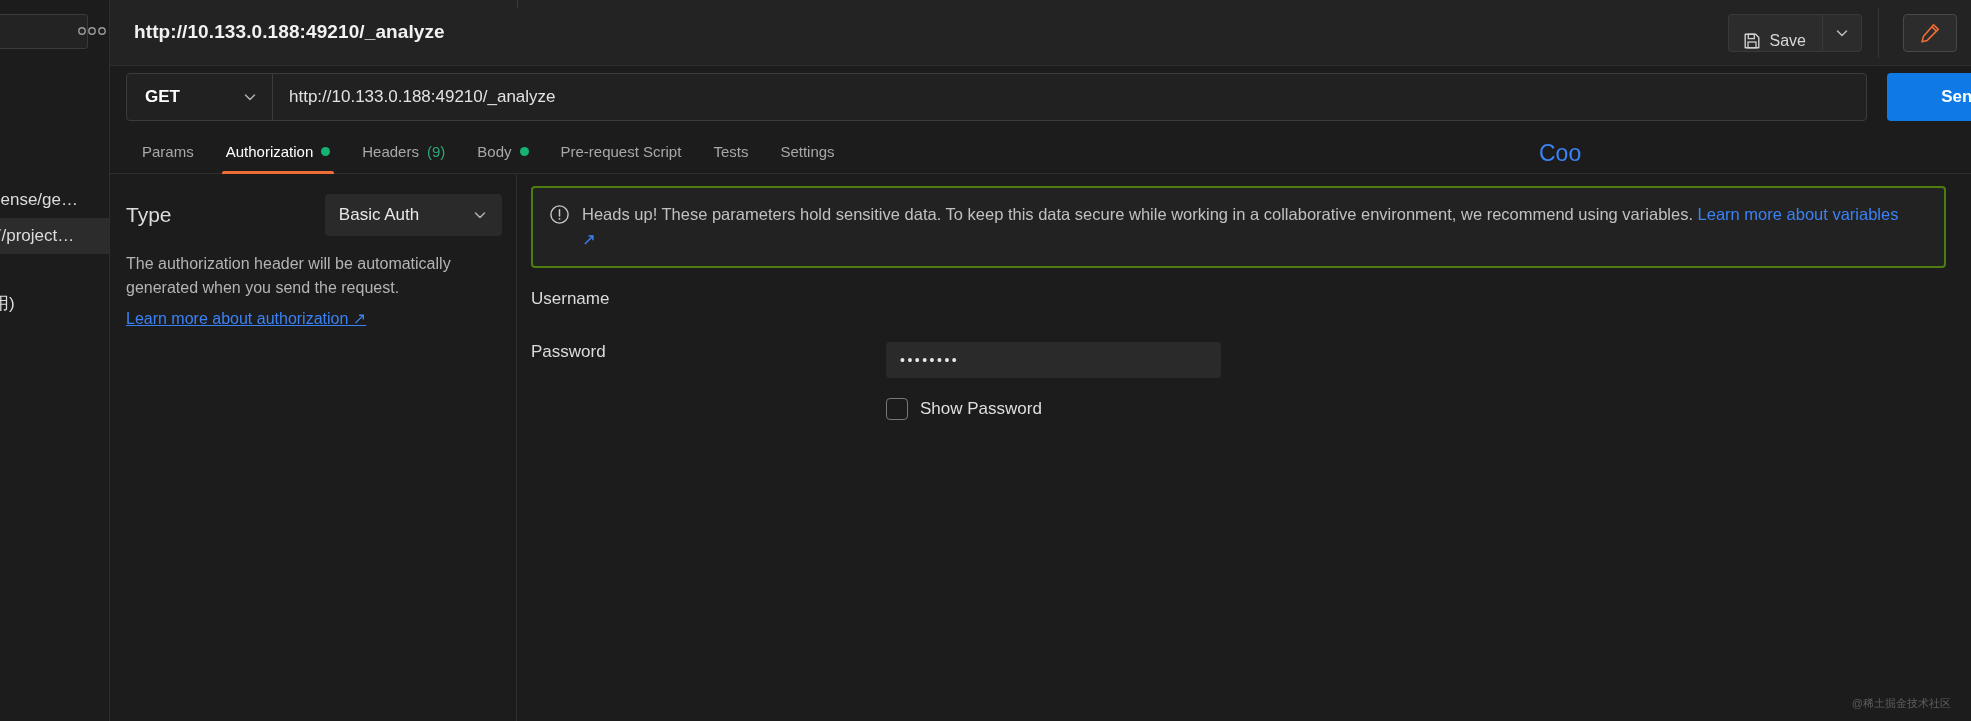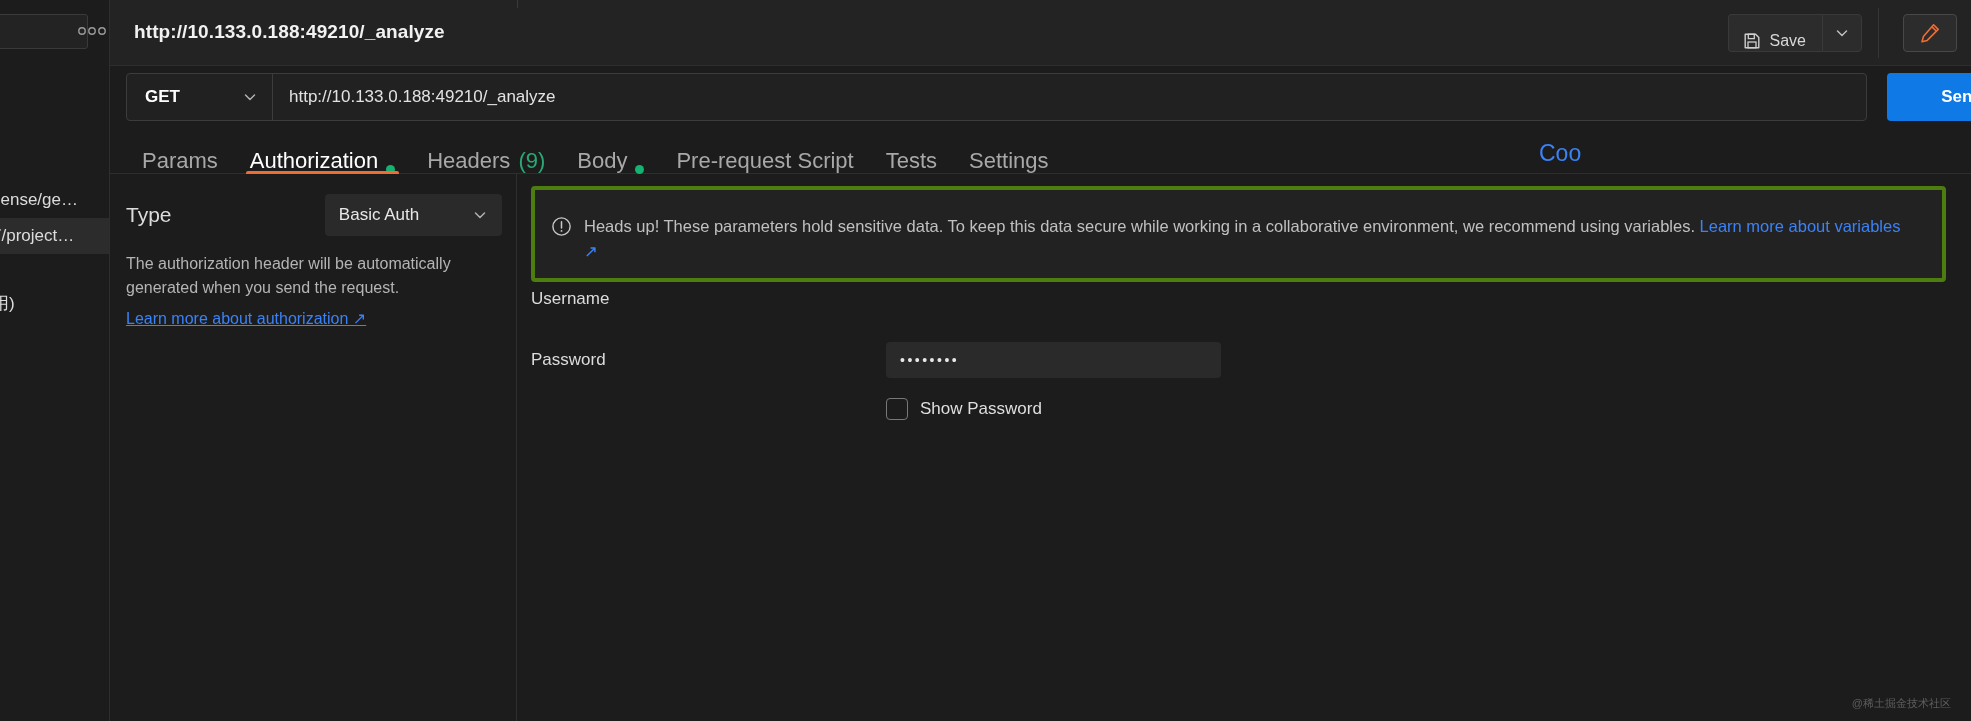--- a/index.html
+++ b/index.html
@@ -181,9 +181,9 @@
   .tab {
     position: relative;
     height: 46px;
-    display: flex; align-items: flex-end; gap: 8px;
+    display: flex; align-items: center; gap: 8px;
     padding: 0 16px;
-    font-size: 22px;
+    font-size: 15px;
     color: #a8a8a8;
     white-space: nowrap;
   }

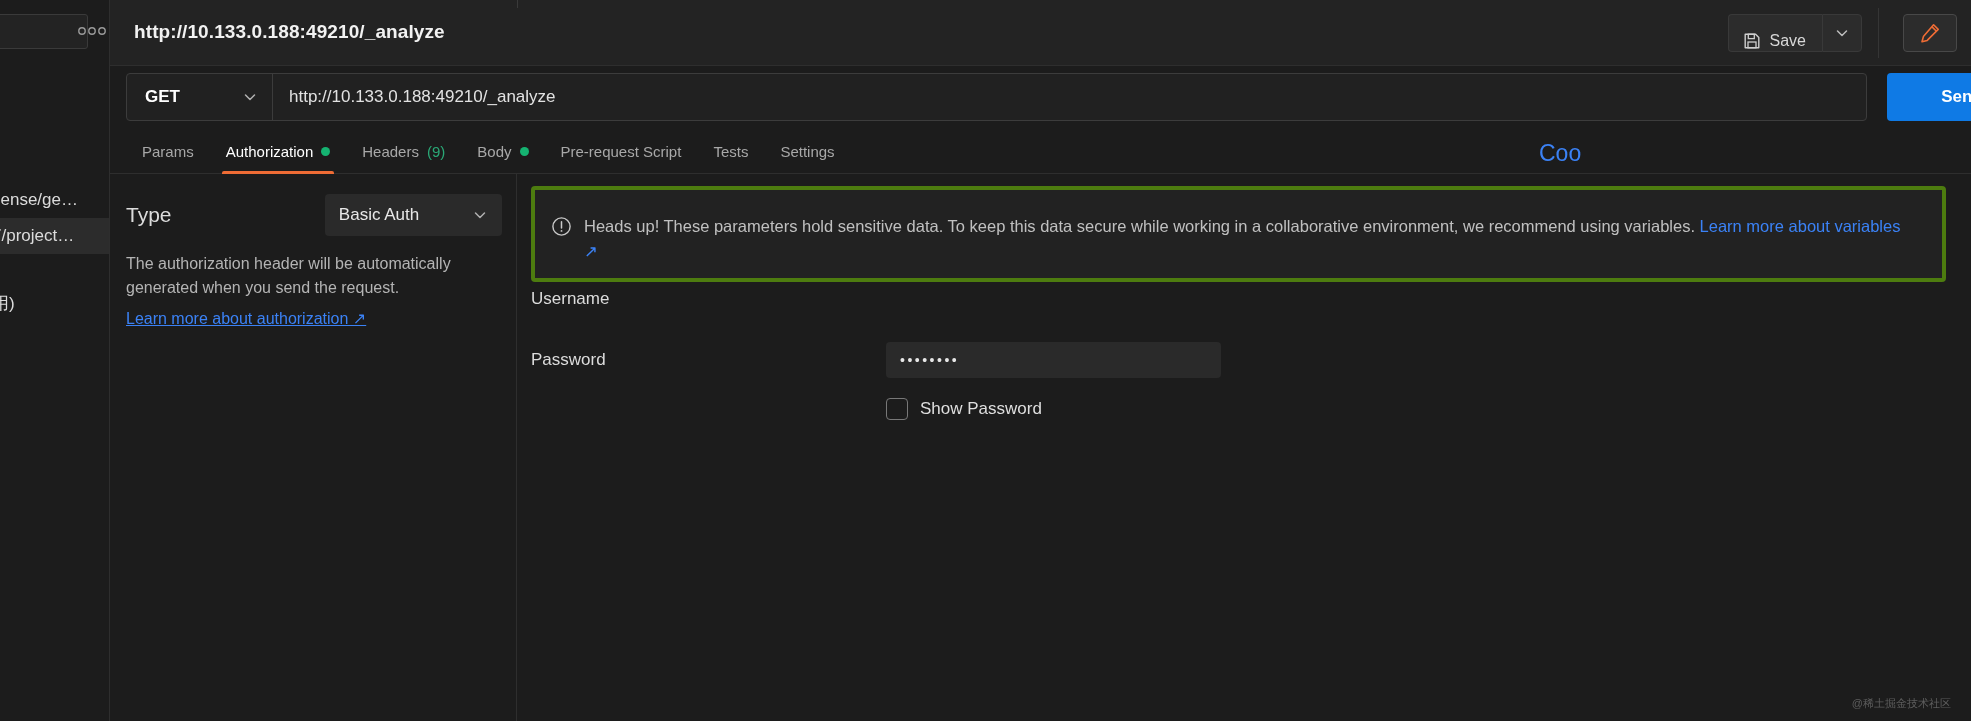--- a/index.html
+++ b/index.html
@@ -262,10 +262,10 @@
     left: 14px; top: 12px;
     width: 1415px;
     min-height: 70px;
-    border: 4px solid #4d7c0f;
+    border: 2px solid #4d7c0f;
     border-radius: 4px;
     background: #222222;
-    padding: 24px 18px 14px 16px;
+    padding: 14px 18px 14px 16px;
     display: flex;
     gap: 12px;
   }

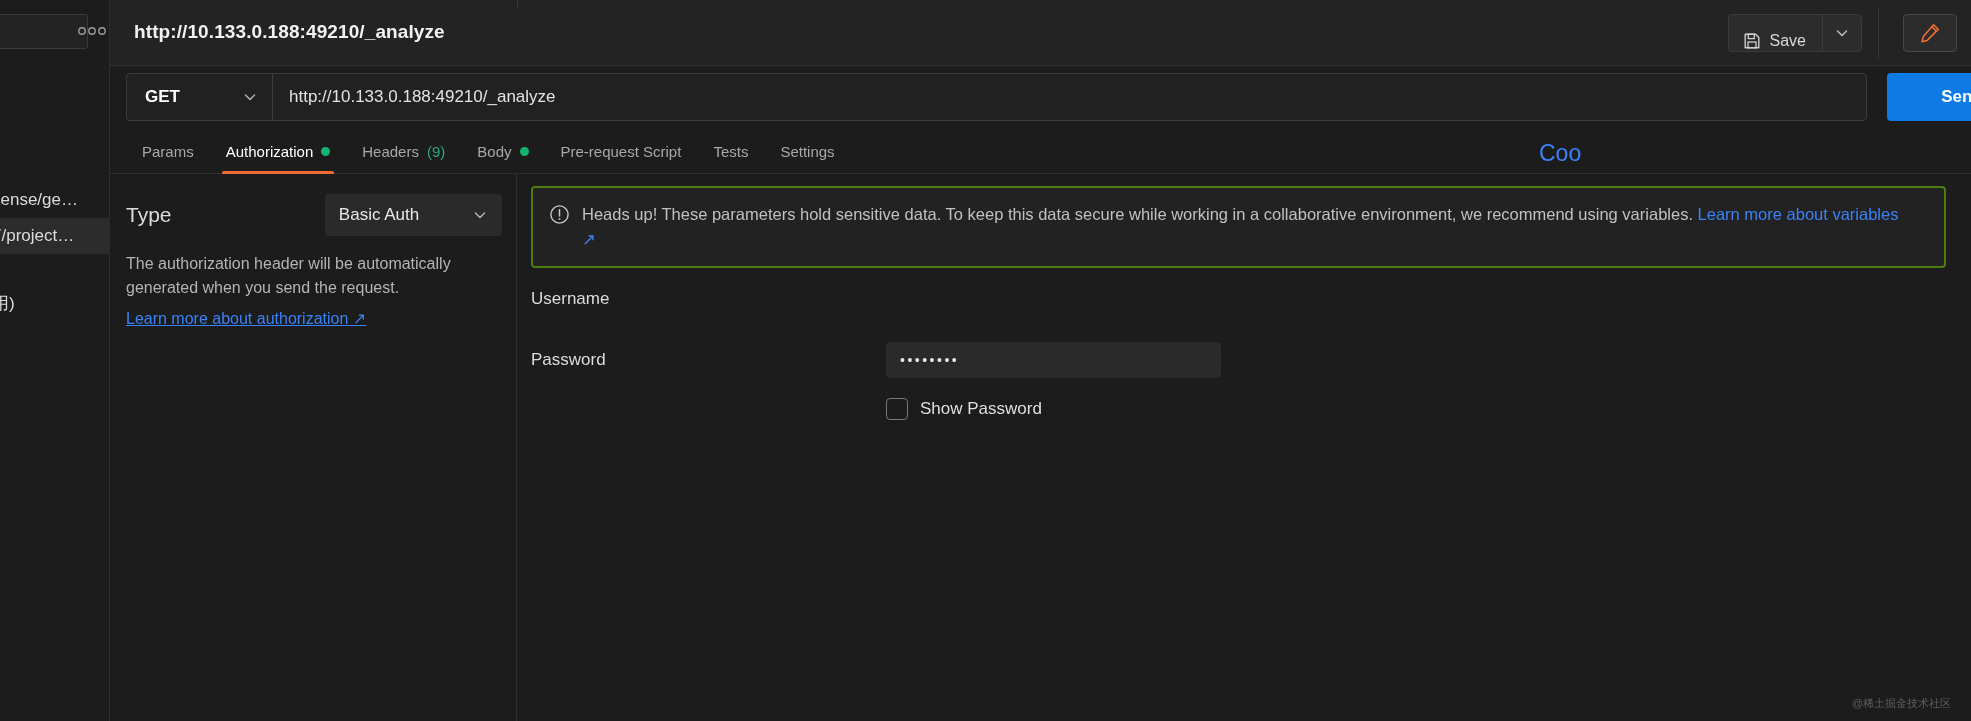--- a/index.html
+++ b/index.html
@@ -283,7 +283,7 @@
 
   .field-row {
     position: absolute;
-    display: flex; align-items: center;
+    display: flex; 
   }
   .field-row.username { left: 14px; top: 115px; }
   .field-row.password { left: 14px; top: 168px; }

